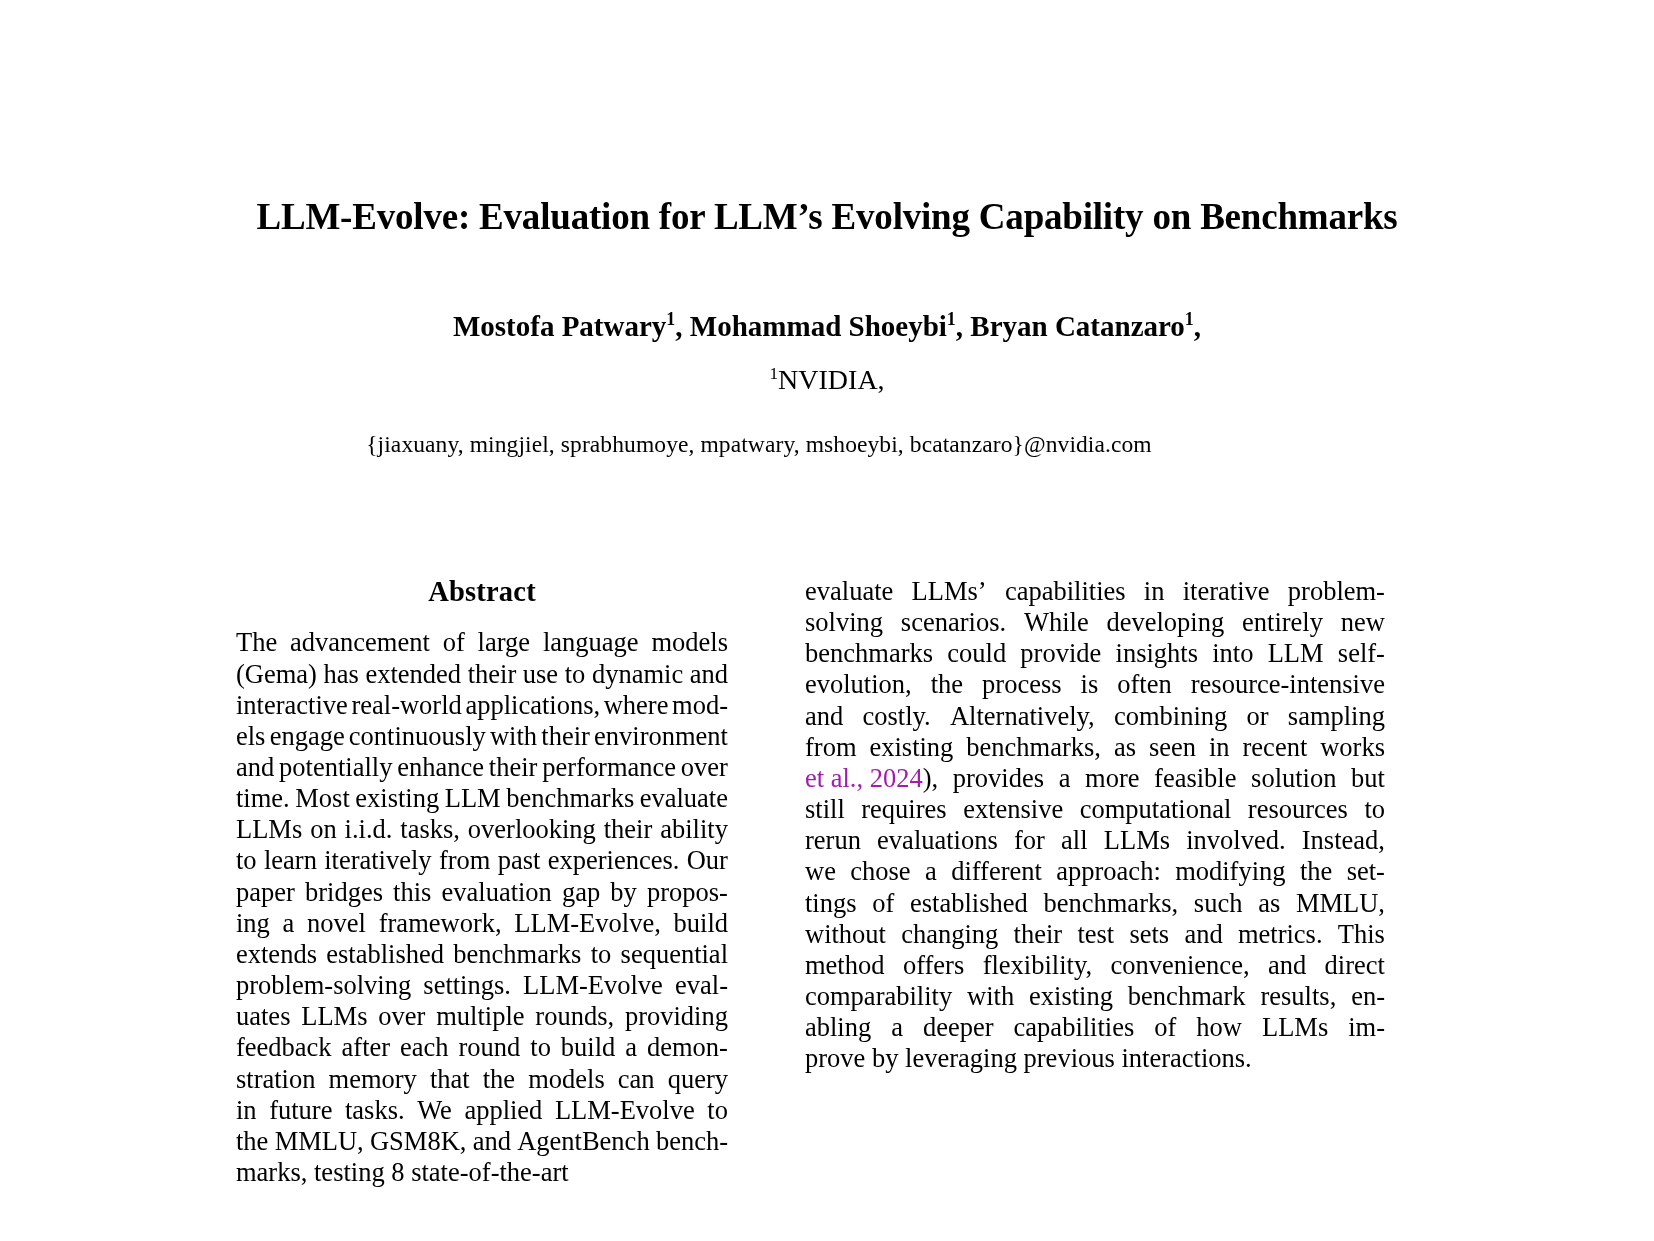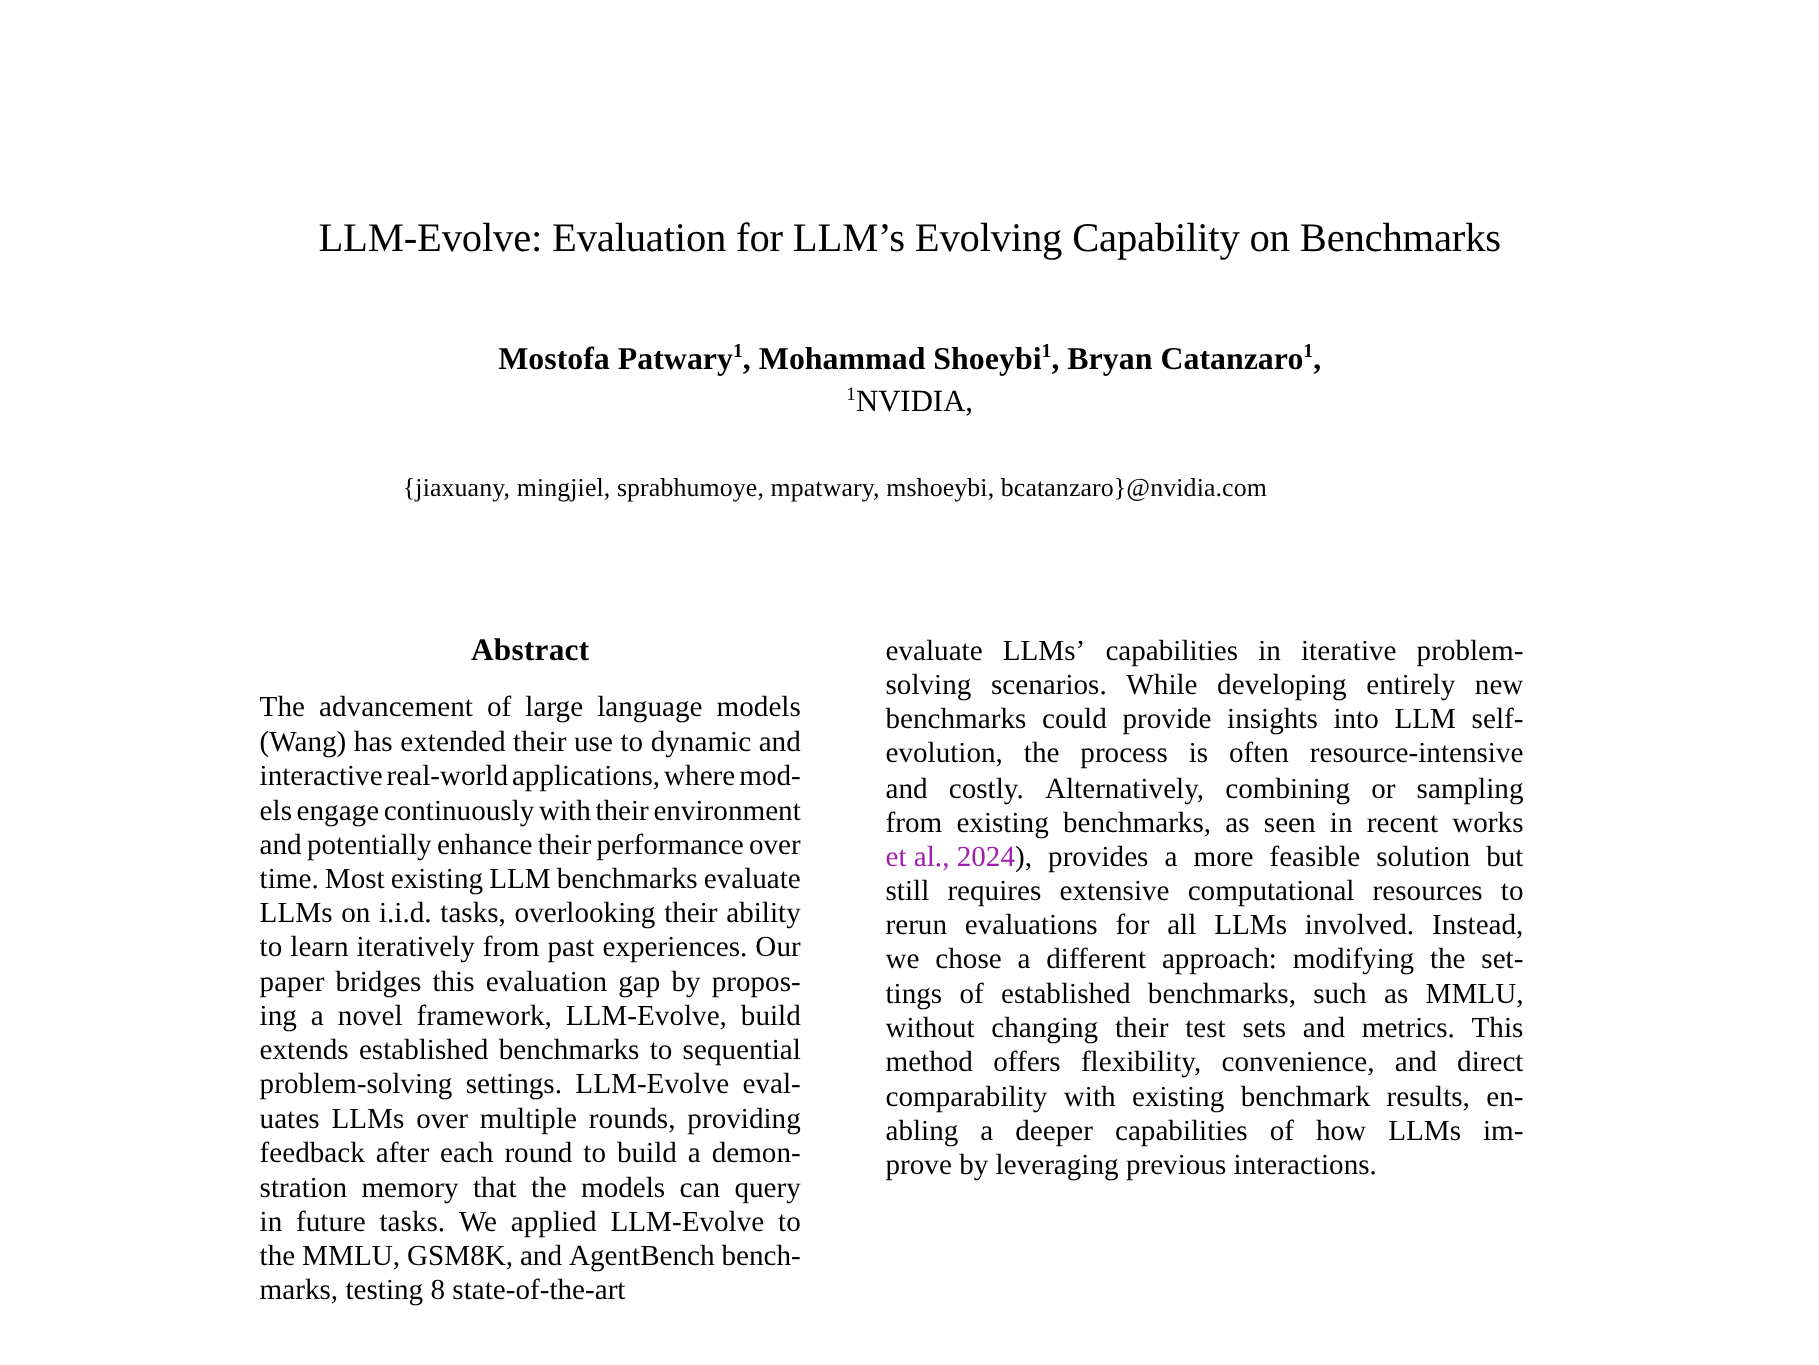--- a/index.html
+++ b/index.html
@@ -37,7 +37,7 @@
 
   .paper-title {
     font-size: 37px;
-    font-weight: normal;
+    font-weight: bold;
     letter-spacing: -0.2px;
     line-height: 1.15;
     margin: 0;

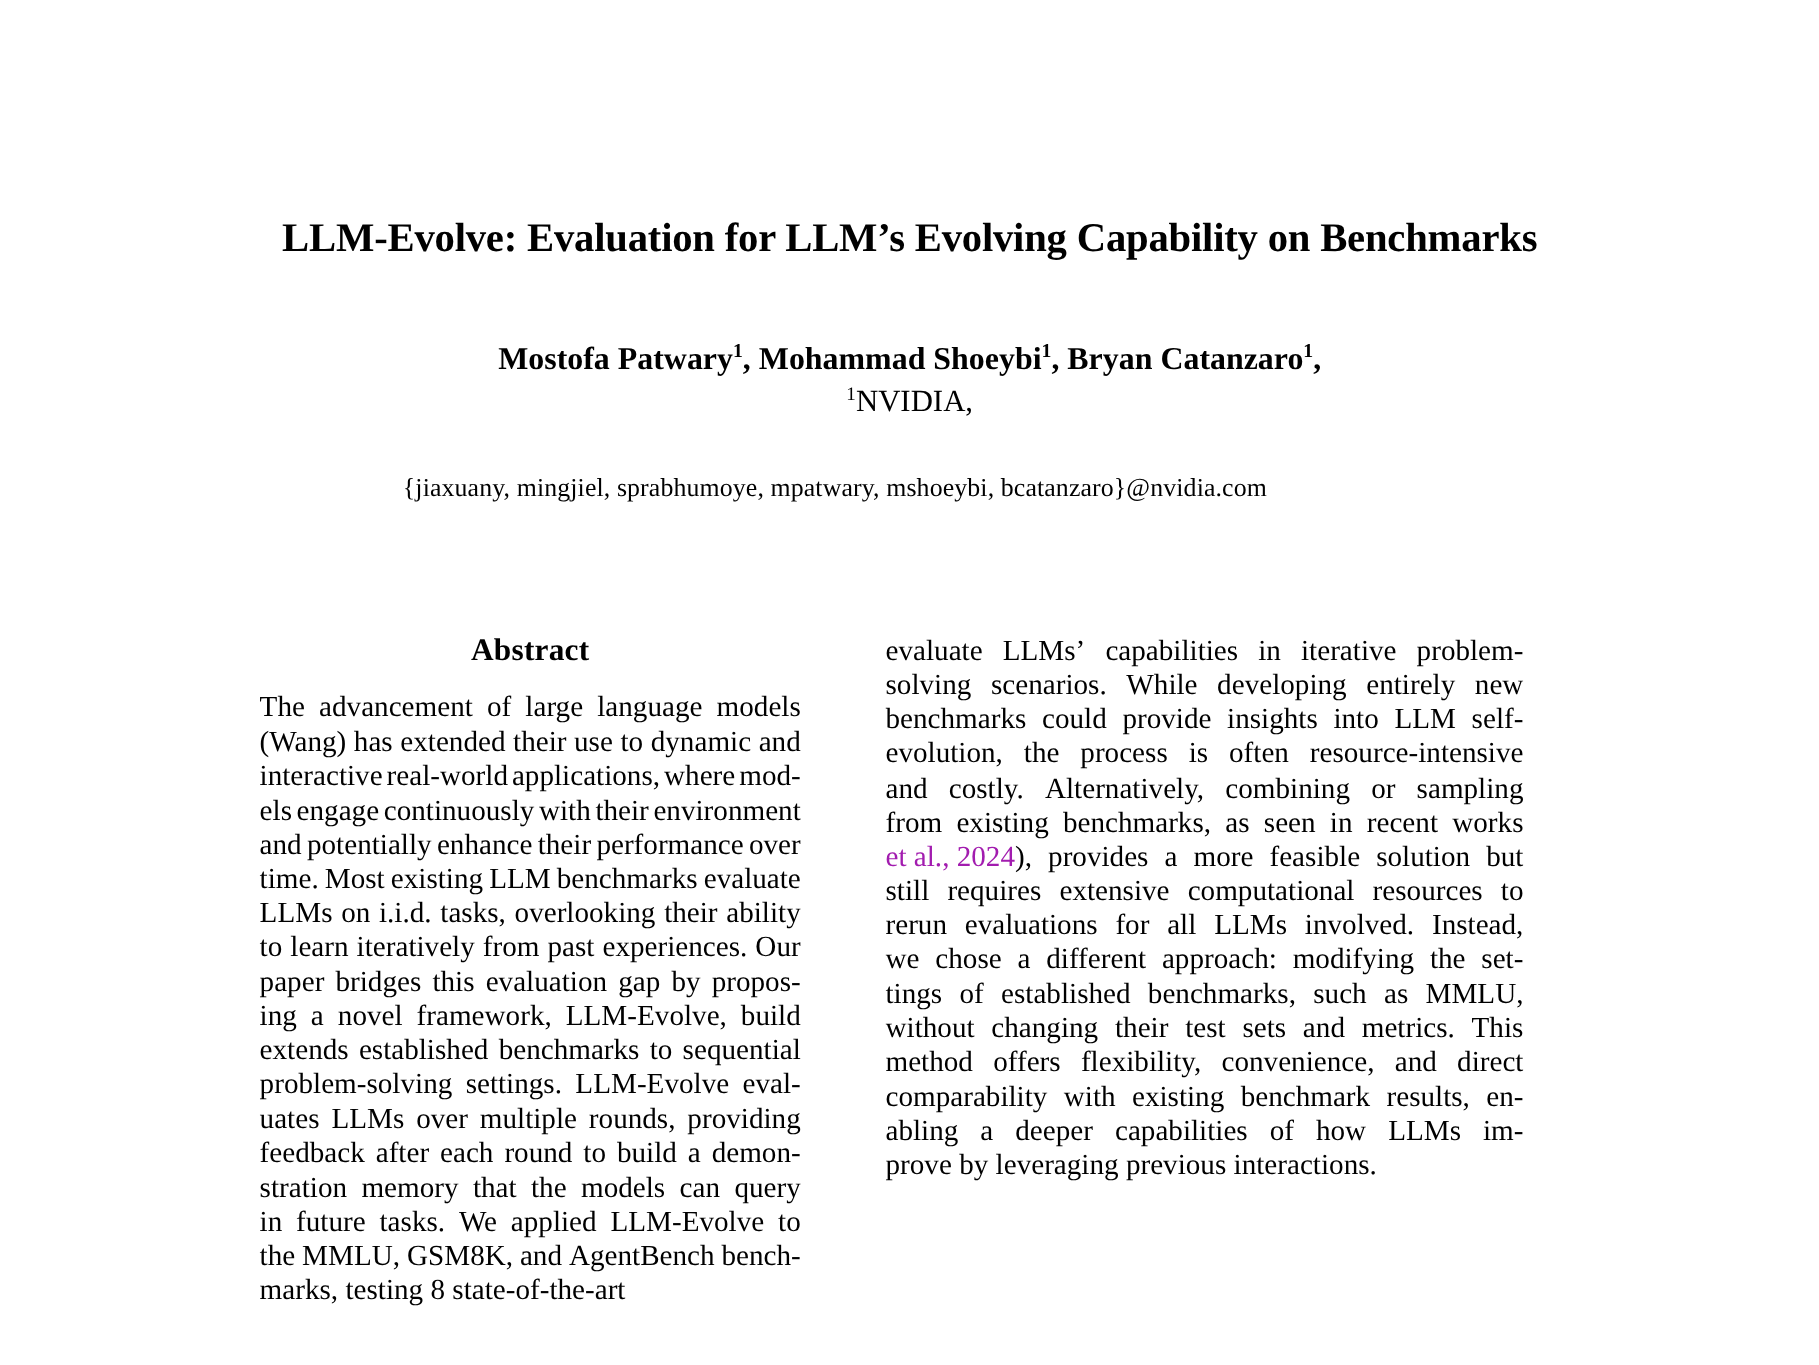--- a/index.html
+++ b/index.html
@@ -65,7 +65,7 @@
     font-weight: normal;
     font-size: 28px;
     line-height: 38px;
-    margin-top: 1px;
+    margin-top: 15px;
   }
 
   sup.marker {

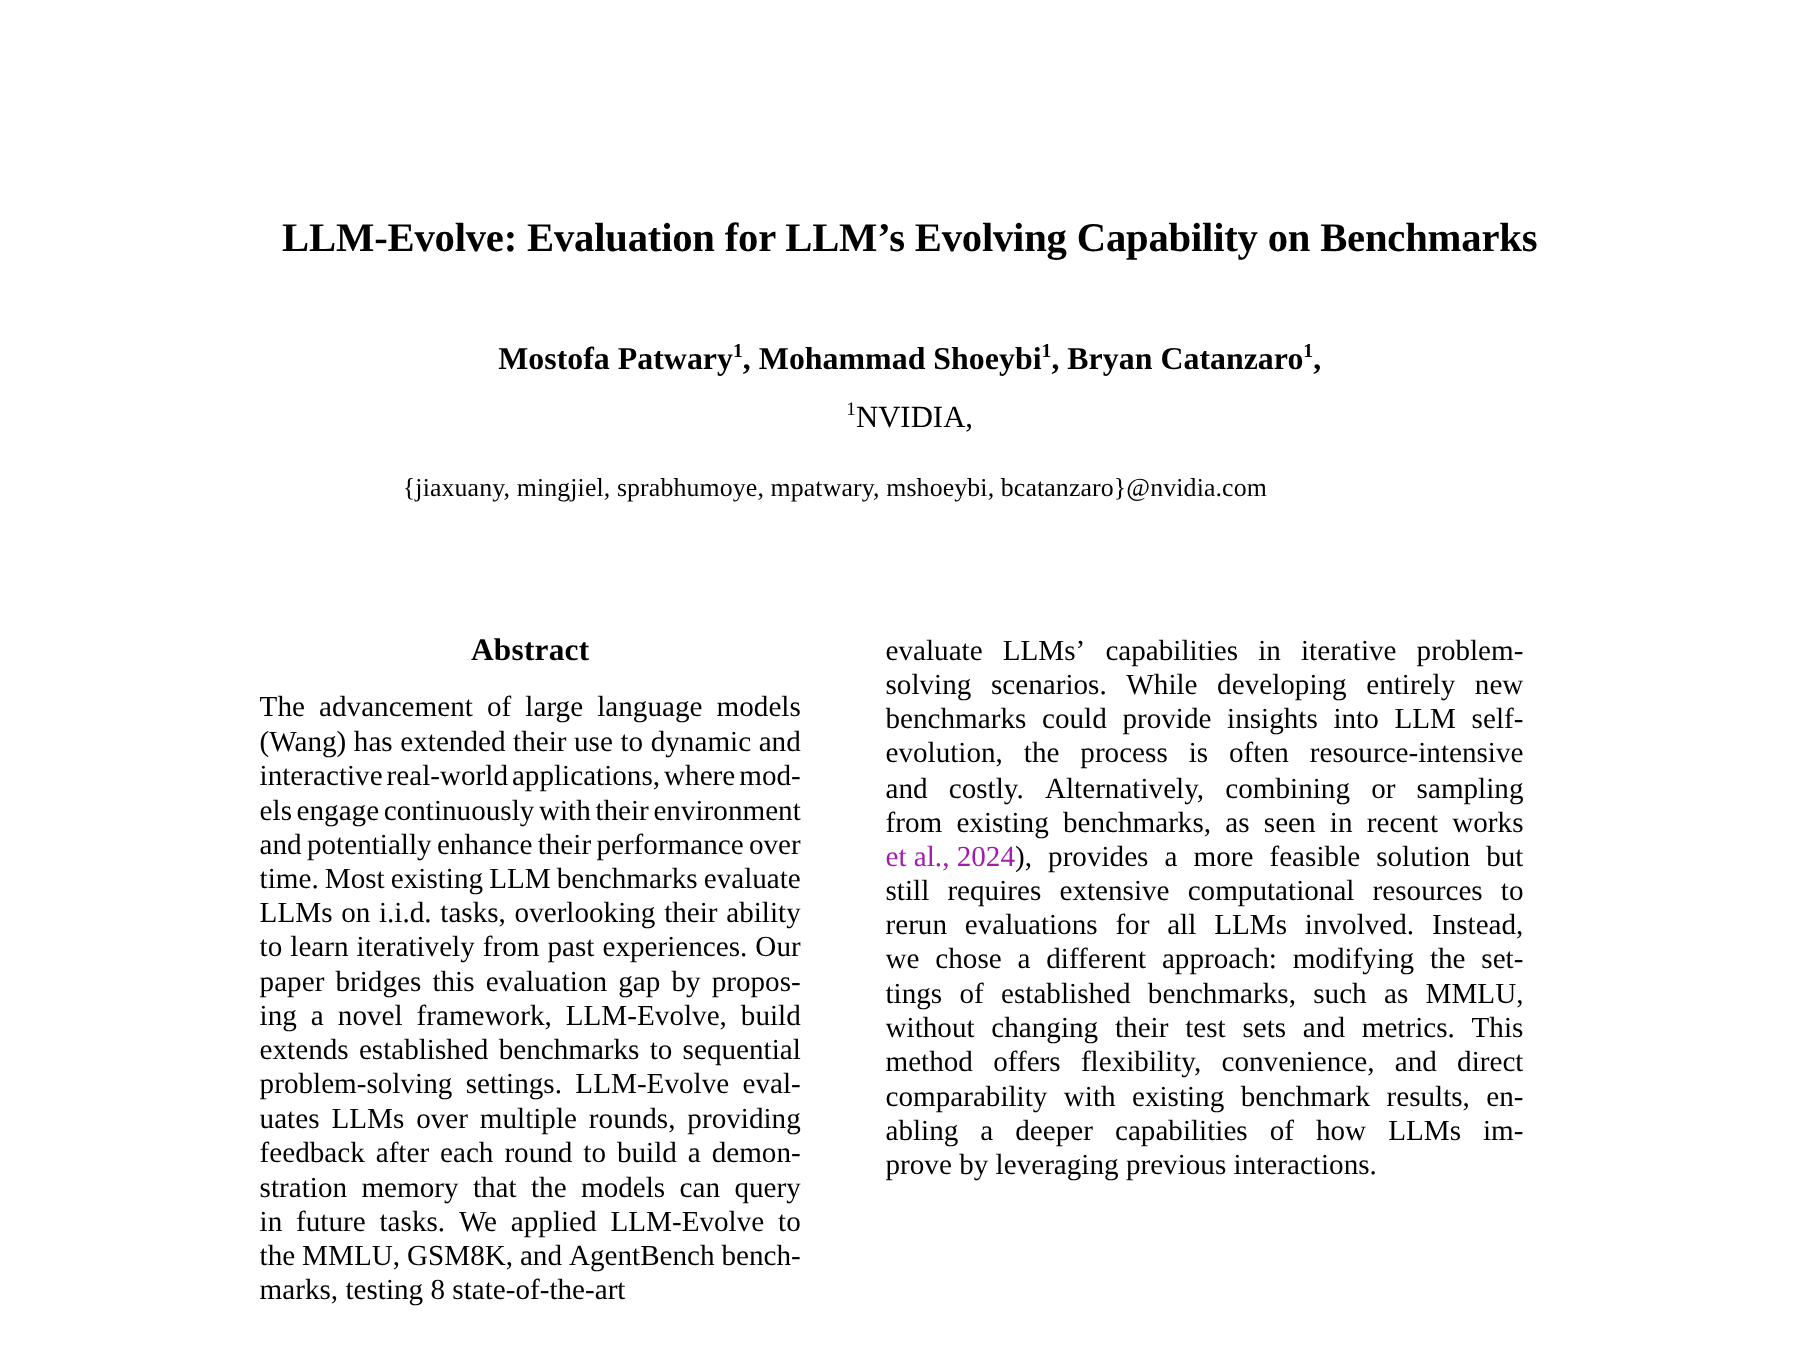--- a/index.html
+++ b/index.html
@@ -184,7 +184,7 @@
             <span>models</span>
           </span>
         <span class="txt-line just">
-            <span>(Wang)</span>
+            <span>(Gema)</span>
             <span>has</span>
             <span>extended</span>
             <span>their</span>

